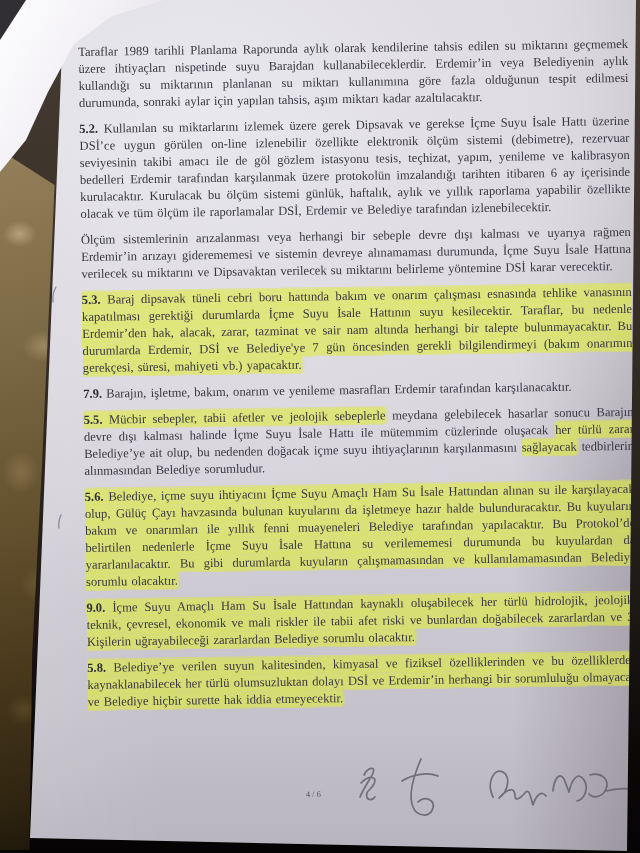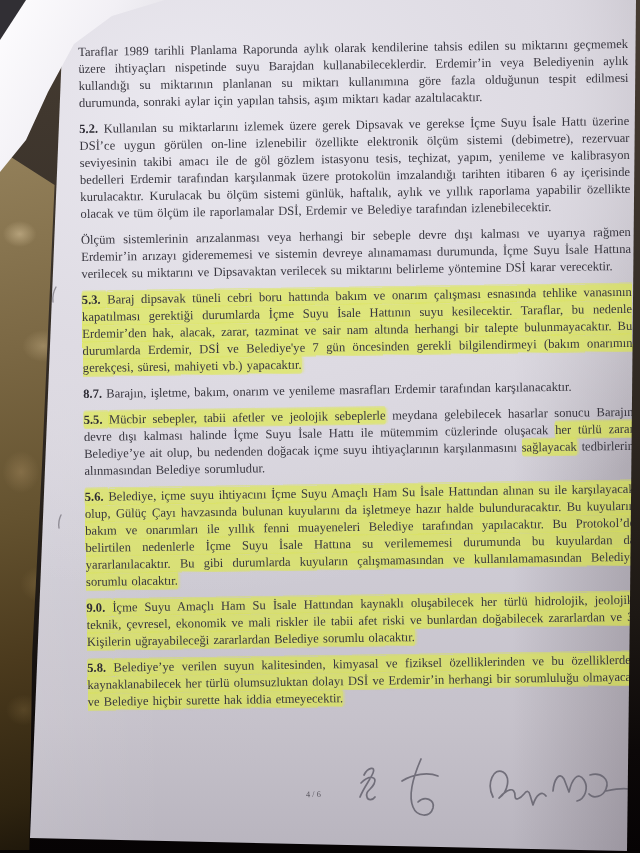--- a/index.html
+++ b/index.html
@@ -77,7 +77,7 @@
       <p class="para"><b class="num">5.2. </b><span>Kullanılan su miktarlarını izlemek üzere gerek Dipsavak ve gerekse İçme Suyu İsale Hattı üzerine DSİ’ce uygun görülen on-line izlenebilir özellikte elektronik ölçüm sistemi (debimetre), rezervuar seviyesinin takibi amacı ile de göl gözlem istasyonu tesis, teçhizat, yapım, yenileme ve kalibrasyon bedelleri Erdemir tarafından karşılanmak üzere protokolün imzalandığı tarihten itibaren 6 ay içerisinde kurulacaktır. Kurulacak bu ölçüm sistemi günlük, haftalık, aylık ve yıllık raporlama yapabilir özellikte olacak ve tüm ölçüm ile raporlamalar DSİ, Erdemir ve Belediye tarafından izlenebilecektir.</span></p>
       <p class="para"><span>Ölçüm sistemlerinin arızalanması veya herhangi bir sebeple devre dışı kalması ve uyarıya rağmen Erdemir’in arızayı giderememesi ve sistemin devreye alınamaması durumunda, İçme Suyu İsale Hattına verilecek su miktarını ve Dipsavaktan verilecek su miktarını belirleme yöntemine DSİ karar verecektir.</span></p>
       <p class="para"><b class="num hl">5.3. </b><span class="hl">Baraj dipsavak tüneli cebri boru hattında bakım ve onarım çalışması esnasında tehlike vanasının kapatılması gerektiği durumlarda İçme Suyu İsale Hattının suyu kesilecektir. Taraflar, bu nedenle Erdemir’den hak, alacak, zarar, tazminat ve sair nam altında herhangi bir talepte bulunmayacaktır. Bu durumlarda Erdemir, DSİ ve Belediye'ye 7 gün öncesinden gerekli bilgilendirmeyi (bakım onarımın gerekçesi, süresi, mahiyeti vb.) yapacaktır.</span></p>
-      <p class="para"><b class="num">8.7. </b><span>Barajın, işletme, bakım, onarım ve yenileme masrafları Erdemir tarafından karşılanacaktır.</span></p>
+      <p class="para"><b class="num">7.9. </b><span>Barajın, işletme, bakım, onarım ve yenileme masrafları Erdemir tarafından karşılanacaktır.</span></p>
       <p class="para"><b class="num hl">5.5. </b><span class="hl">Mücbir sebepler, tabii afetler ve jeolojik sebeplerle</span><span> meydana gelebilecek hasarlar sonucu Barajın devre dışı kalması halinde İçme Suyu İsale Hattı ile mütemmim cüzlerinde oluşacak </span><span class="hl">her türlü zarar</span><span> Belediye’ye ait olup, bu nedenden doğacak içme suyu ihtiyaçlarının karşılanmasını </span><span class="hl">sağlayacak</span><span> tedbirlerin alınmasından Belediye sorumludur.</span></p>
       <p class="para"><b class="num hl">5.6. </b><span class="hl">Belediye, içme suyu ihtiyacını İçme Suyu Amaçlı Ham Su İsale Hattından alınan su ile karşılayacak olup, Gülüç Çayı havzasında bulunan kuyularını da işletmeye hazır halde bulunduracaktır. Bu kuyuların bakım ve onarımları ile yıllık fenni muayeneleri Belediye tarafından yapılacaktır. Bu Protokol’de belirtilen nedenlerle İçme Suyu İsale Hattına su verilememesi durumunda bu kuyulardan da yararlanılacaktır. Bu gibi durumlarda kuyuların çalışmamasından ve kullanılamamasından Belediye sorumlu olacaktır.</span></p>
       <p class="para"><b class="num hl">9.0. </b><span class="hl">İçme Suyu Amaçlı Ham Su İsale Hattından kaynaklı oluşabilecek her türlü hidrolojik, jeolojik, teknik, çevresel, ekonomik ve mali riskler ile tabii afet riski ve bunlardan doğabilecek zararlardan ve 3. Kişilerin uğrayabileceği zararlardan Belediye sorumlu olacaktır.</span></p>

